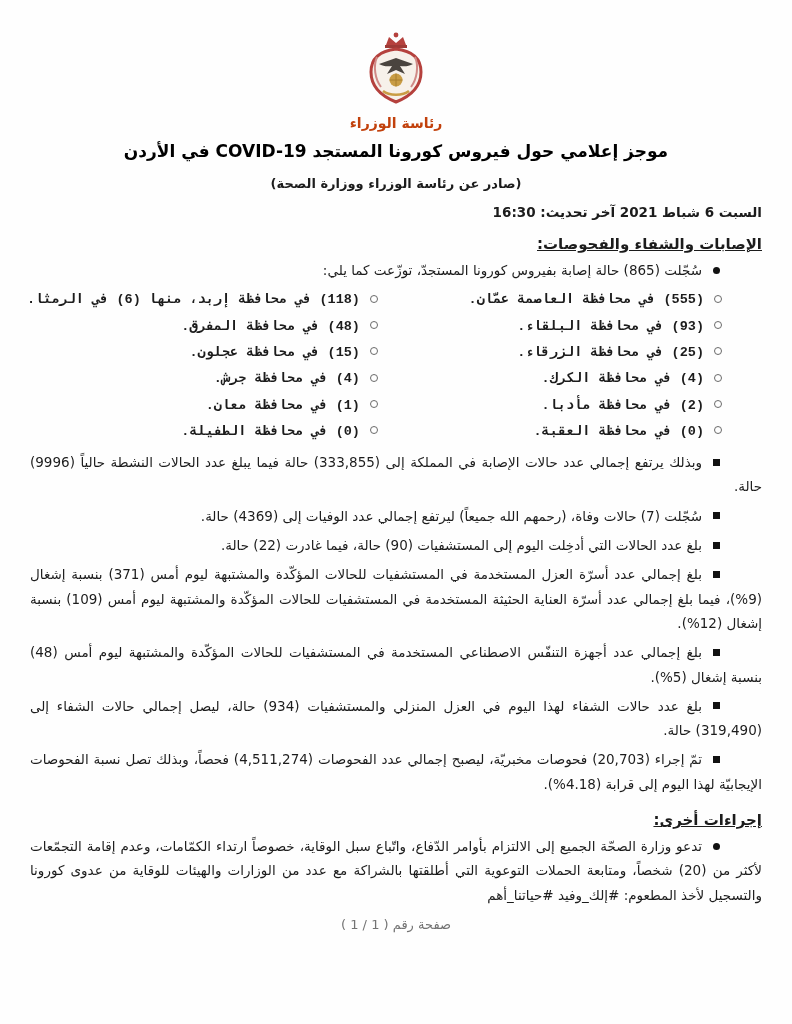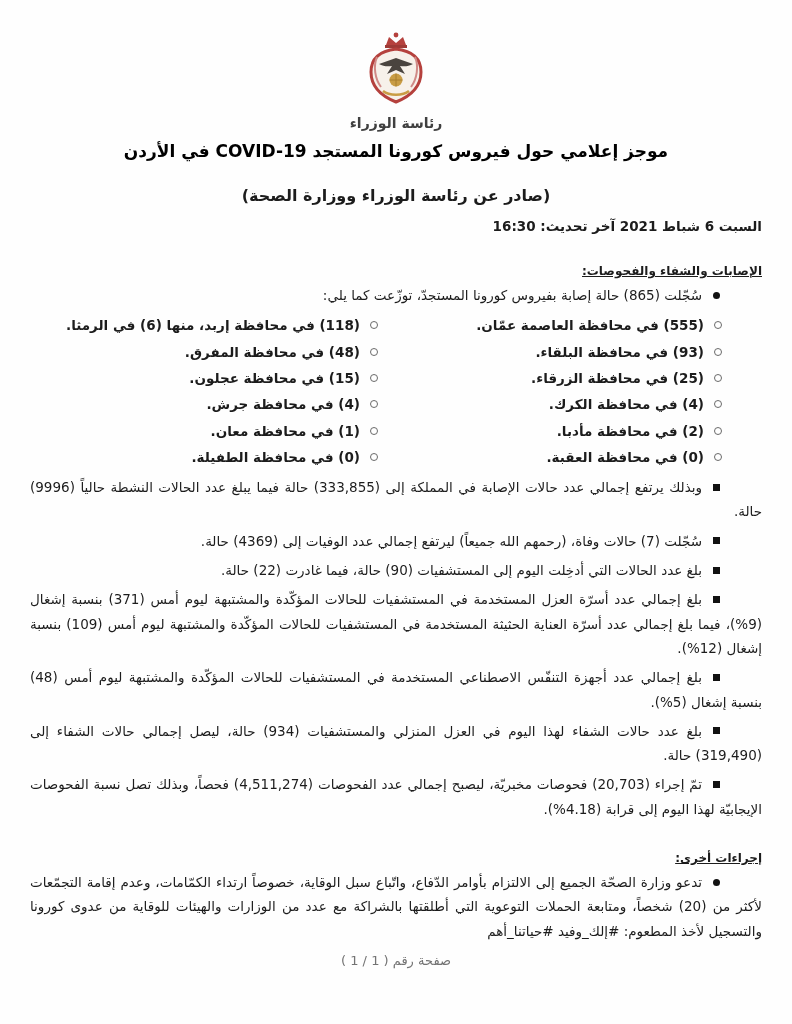--- a/index.html
+++ b/index.html
@@ -22,7 +22,7 @@
   .logo-caption {
     font-size: 14px;
     font-weight: bold;
-    color: #404040;
+    color: #c2410c;
     margin-top: 1px;
     letter-spacing: 0.5px;
   }

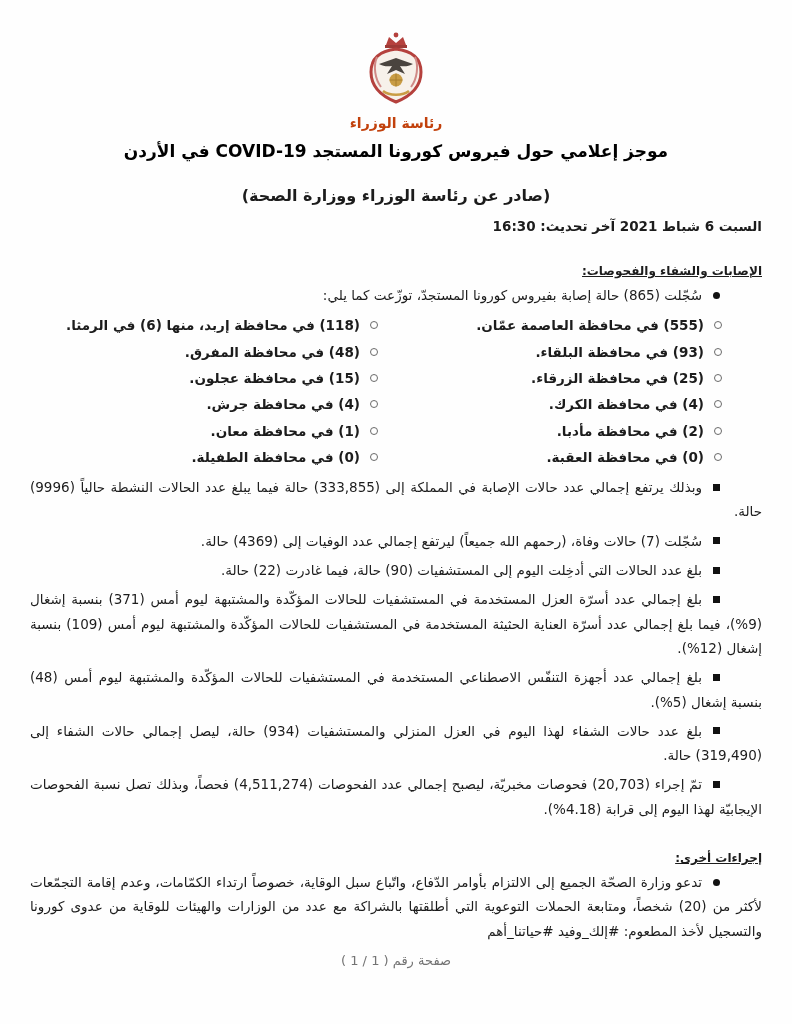--- a/index.html
+++ b/index.html
@@ -34,10 +34,10 @@
     color: #000000;
   }
   .doc-subtitle {
-    font-size: 16px;
+    font-size: 13px;
     font-weight: bold;
     text-align: center;
-    margin-top: 25px;
+    margin-top: 15px;
     color: #1c1c1c;
   }
   .date-line {

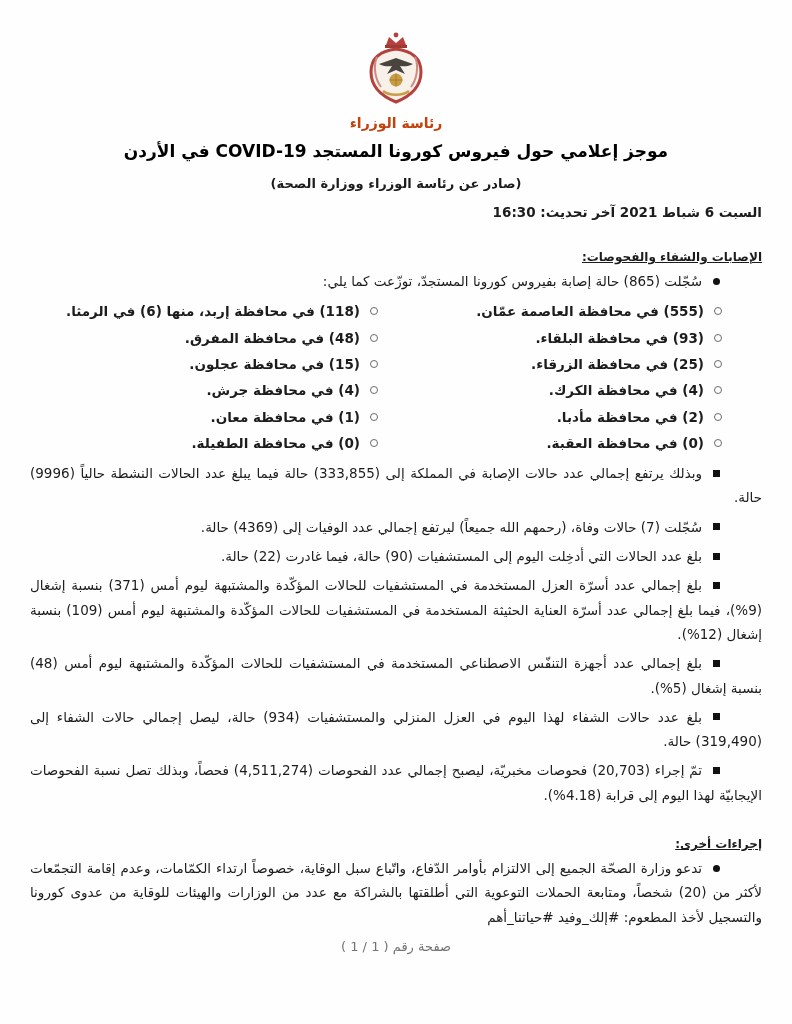--- a/index.html
+++ b/index.html
@@ -48,10 +48,10 @@
   }
   
   .section-heading {
-    font-size: 12px;
+    font-size: 15px;
     font-weight: bold;
     text-decoration: underline;
-    margin-top: 30px;
+    margin-top: 15px;
     text-align: right;
   }
   .bullet {

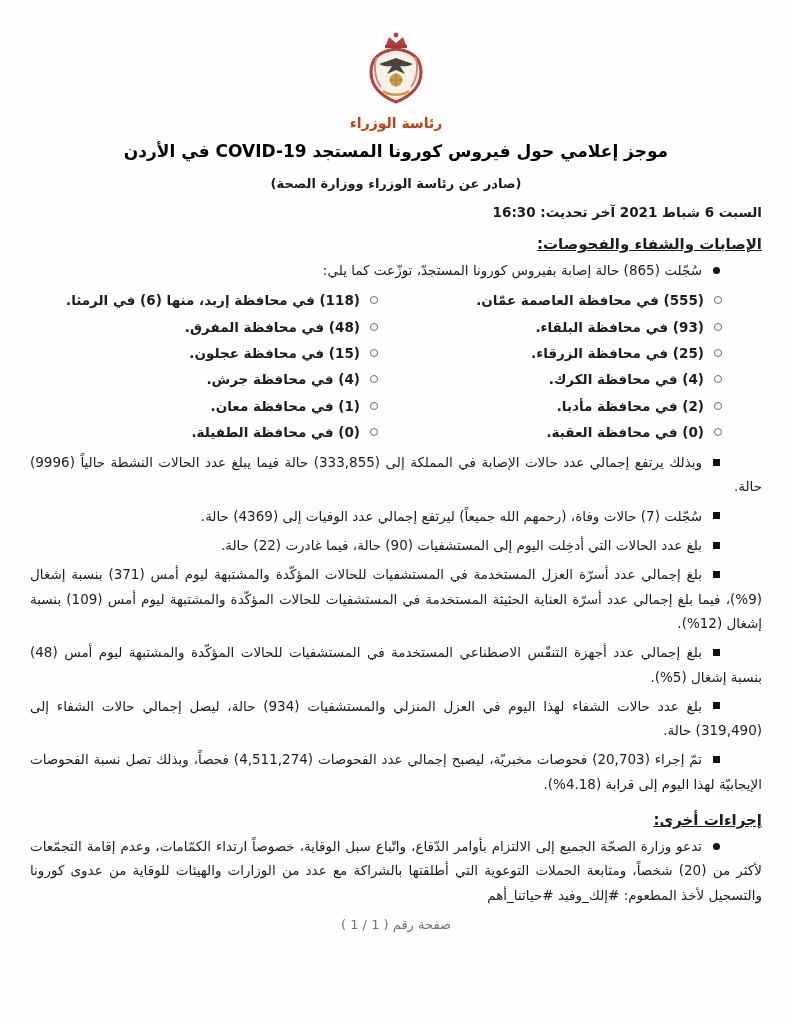--- a/index.html
+++ b/index.html
@@ -77,6 +77,7 @@
     padding-right: 40px;
     text-align: right;
     white-space: nowrap;
+    font-family: Liberation Mono, monospace;
   }
   .gov-item .marker.circ { margin-left: 10px; }
   

